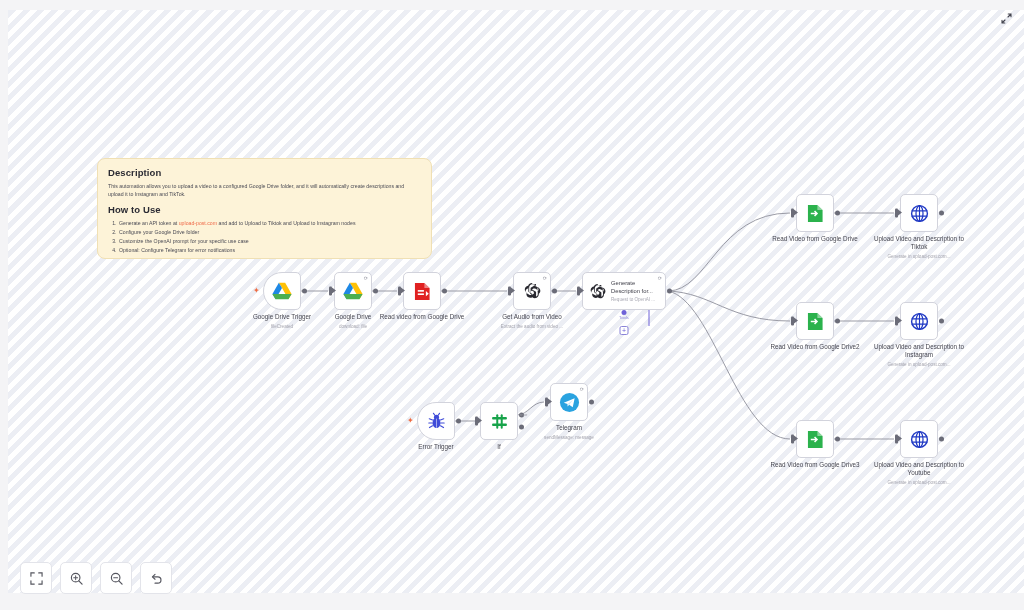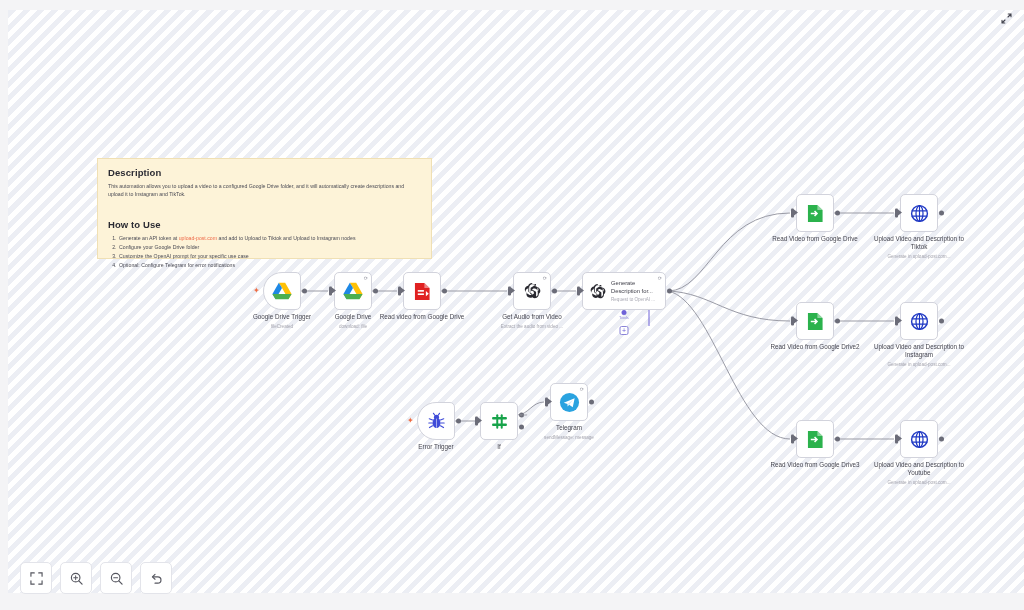--- a/index.html
+++ b/index.html
@@ -39,7 +39,7 @@
     width: 335px; height: 101px;
     background: #fdf3d8;
     border: 1px solid #f0e0b4;
-    border-radius: 0;
+    border-radius: 8px;
     padding: 8px 10px 6px 10px;
     z-index: 5;
   }

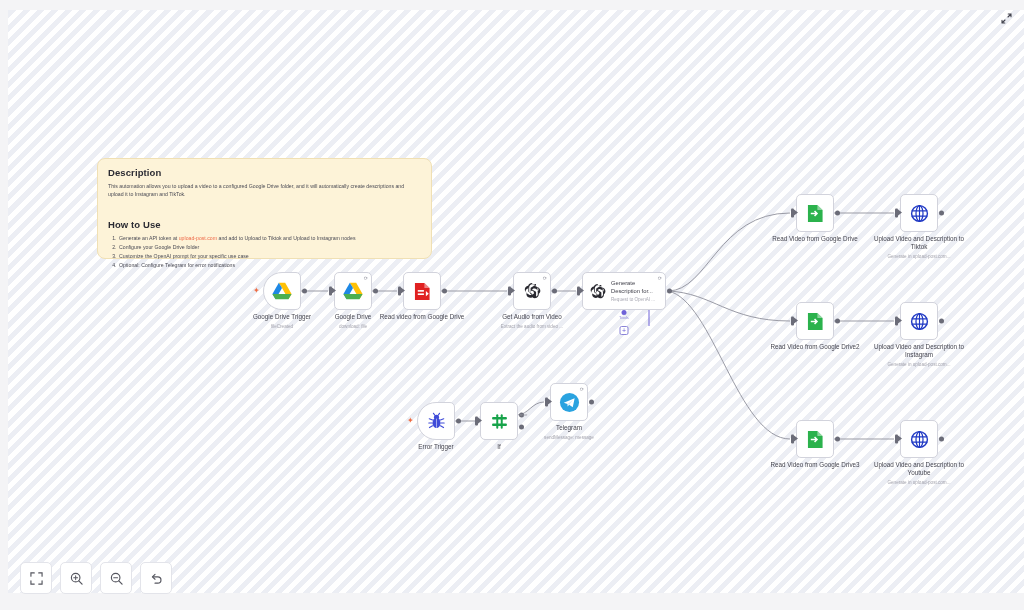--- a/index.html
+++ b/index.html
@@ -47,7 +47,7 @@
     font-size: 9.5px; font-weight: bold; color: #2b2b33;
     margin-bottom: 4px; letter-spacing: .1px;
   }
-  .sticky h3.second { margin-top: 20px; }
+  .sticky h3.second { margin-top: 5px; }
   .sticky p {
     font-size: 5.2px; line-height: 1.62; color: #4b4b55;
     margin-bottom: 1px;

